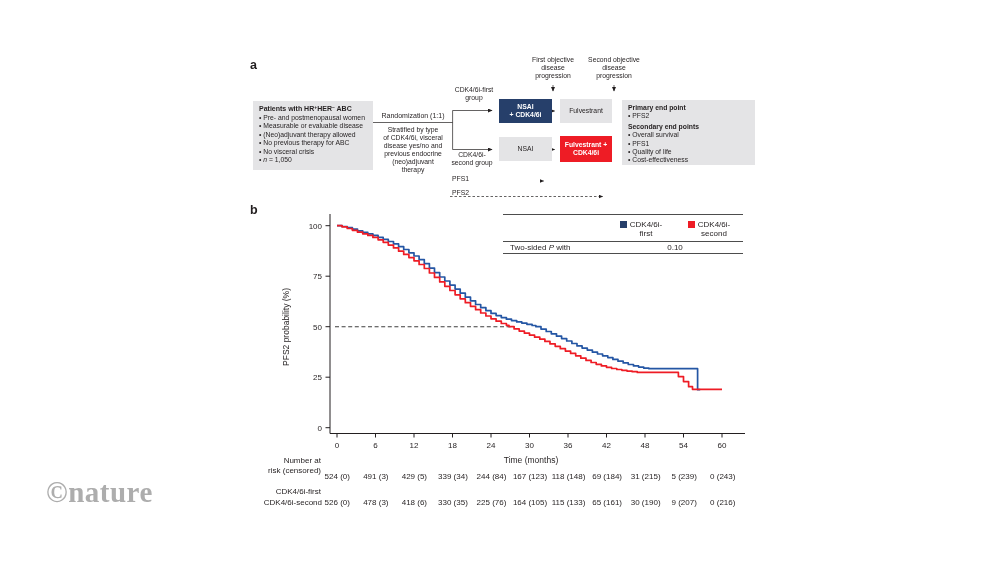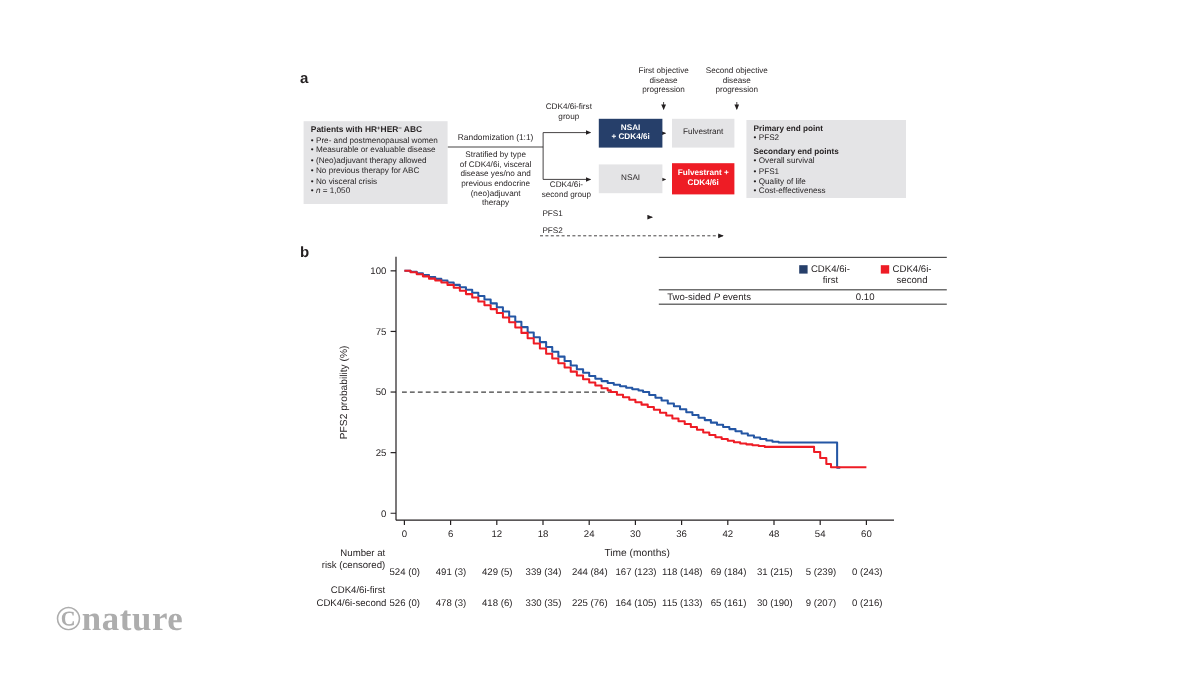--- a/index.html
+++ b/index.html
@@ -35,7 +35,7 @@
   .axis-title{font-size:8.5px;}
   .axl{stroke:#231f20;stroke-width:1;}
   
-  .stats-table{left:503px;top:214px;width:240px;border-top:1.2px solid #4d4d4d;border-bottom:1.2px solid #4d4d4d;font-size:8px;margin-left:46px;}
+  .stats-table{left:503px;top:214px;width:240px;border-top:1.2px solid #4d4d4d;border-bottom:1.2px solid #4d4d4d;font-size:8px;}
   .st-header{display:grid;grid-template-columns:104px 68px 68px;padding:5px 0 3px;border-bottom:1.2px solid #4d4d4d;}
   .legend{display:flex;justify-content:center;gap:3px;}
   .legend .sq{width:7px;height:7px;margin-top:1px;flex:0 0 auto;}

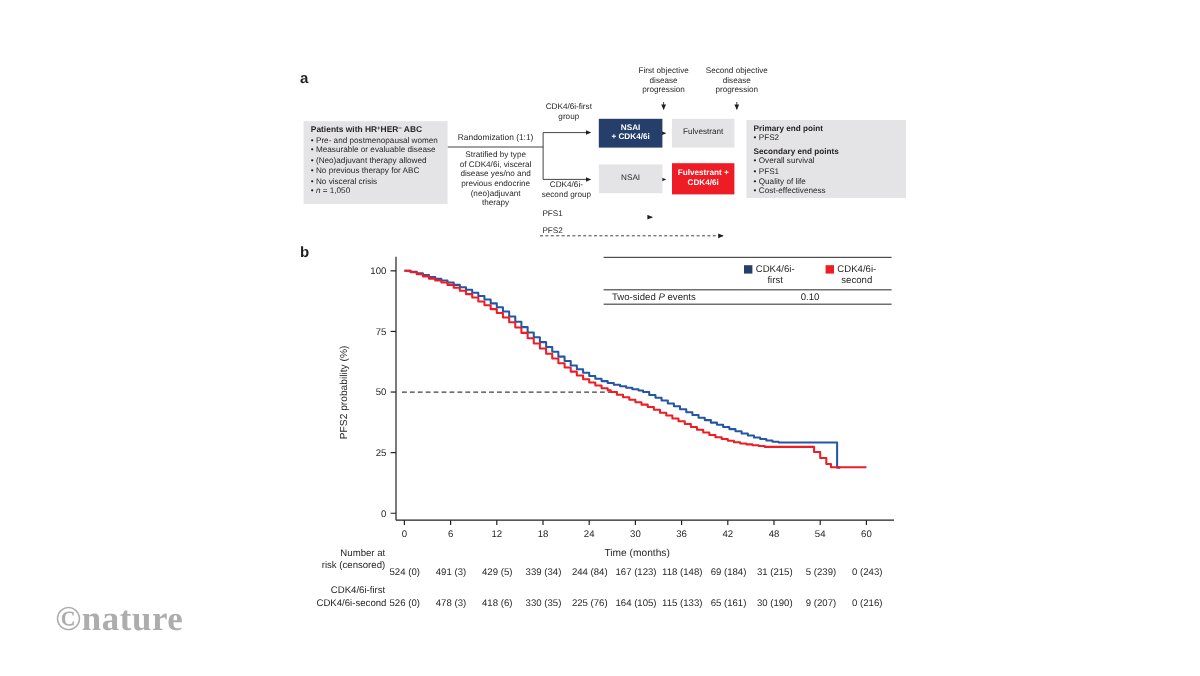--- a/index.html
+++ b/index.html
@@ -198,7 +198,7 @@
     </div>
   </div>
   <div class="st-row">
-    <div class="st-label"><span>Two-sided </span><span class="it">P</span><span> events</span></div>
+    <div class="st-label"><span>Two-sided </span><span class="it">P</span><span> with</span></div>
     <div class="st-val st-span">0.10</div>
   </div>
 </div>

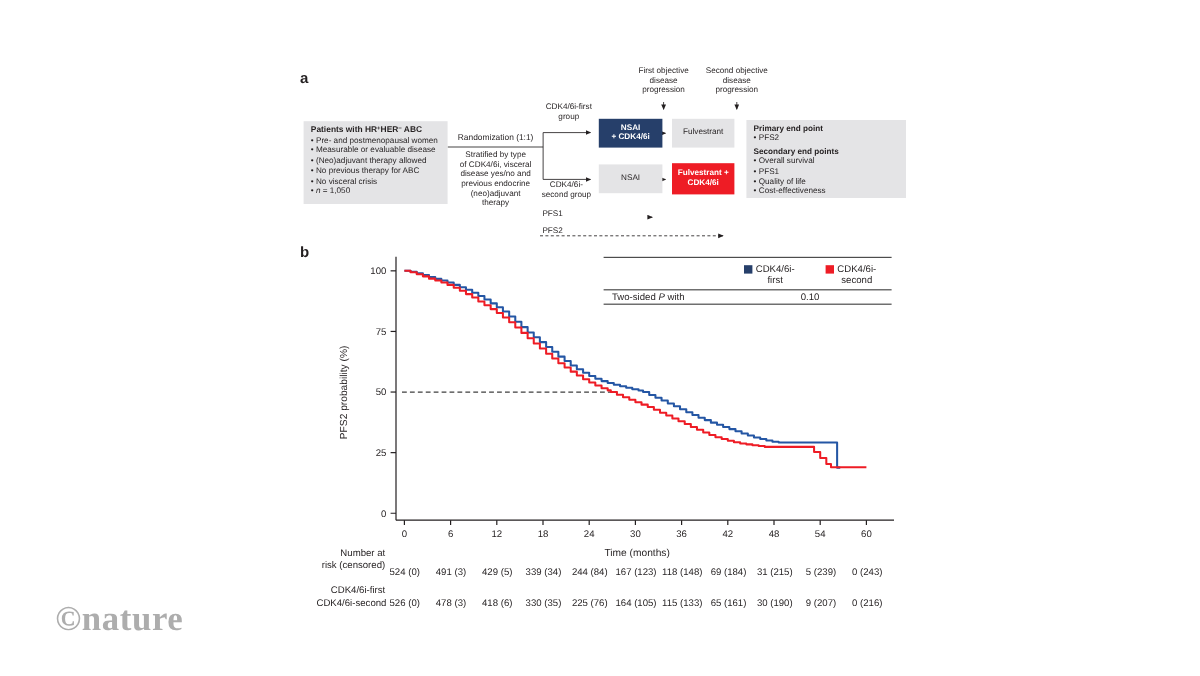--- a/index.html
+++ b/index.html
@@ -50,7 +50,7 @@
   .risk-values{left:318px;width:424px;display:flex;}
   .risk-cell{flex:1 1 0;text-align:center;white-space:nowrap;}
   
-  .nature{left:46px;top:500px;font-family:"Liberation Serif",serif;font-weight:bold;
+  .nature{left:46px;top:476px;font-family:"Liberation Serif",serif;font-weight:bold;
           font-size:29px;color:#adadad;letter-spacing:0.5px;}
 </style>
 </head>

